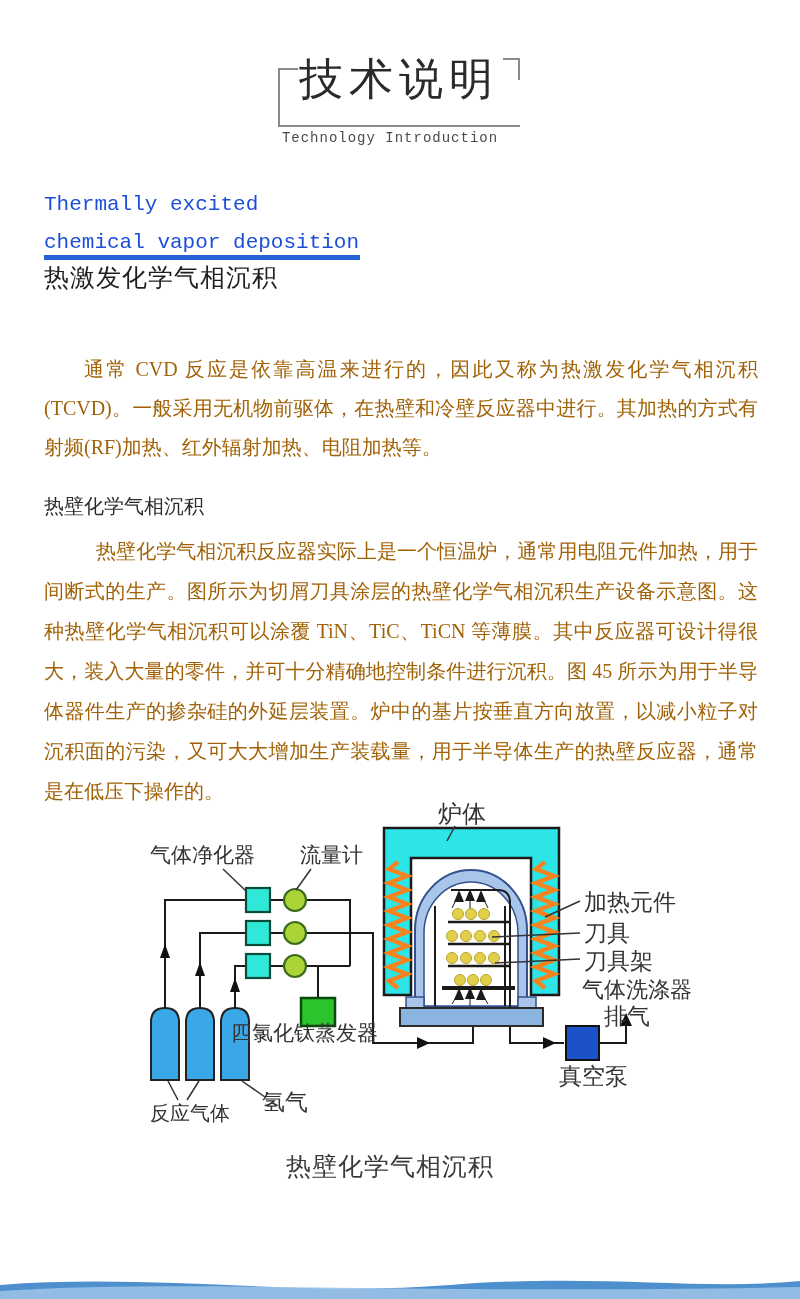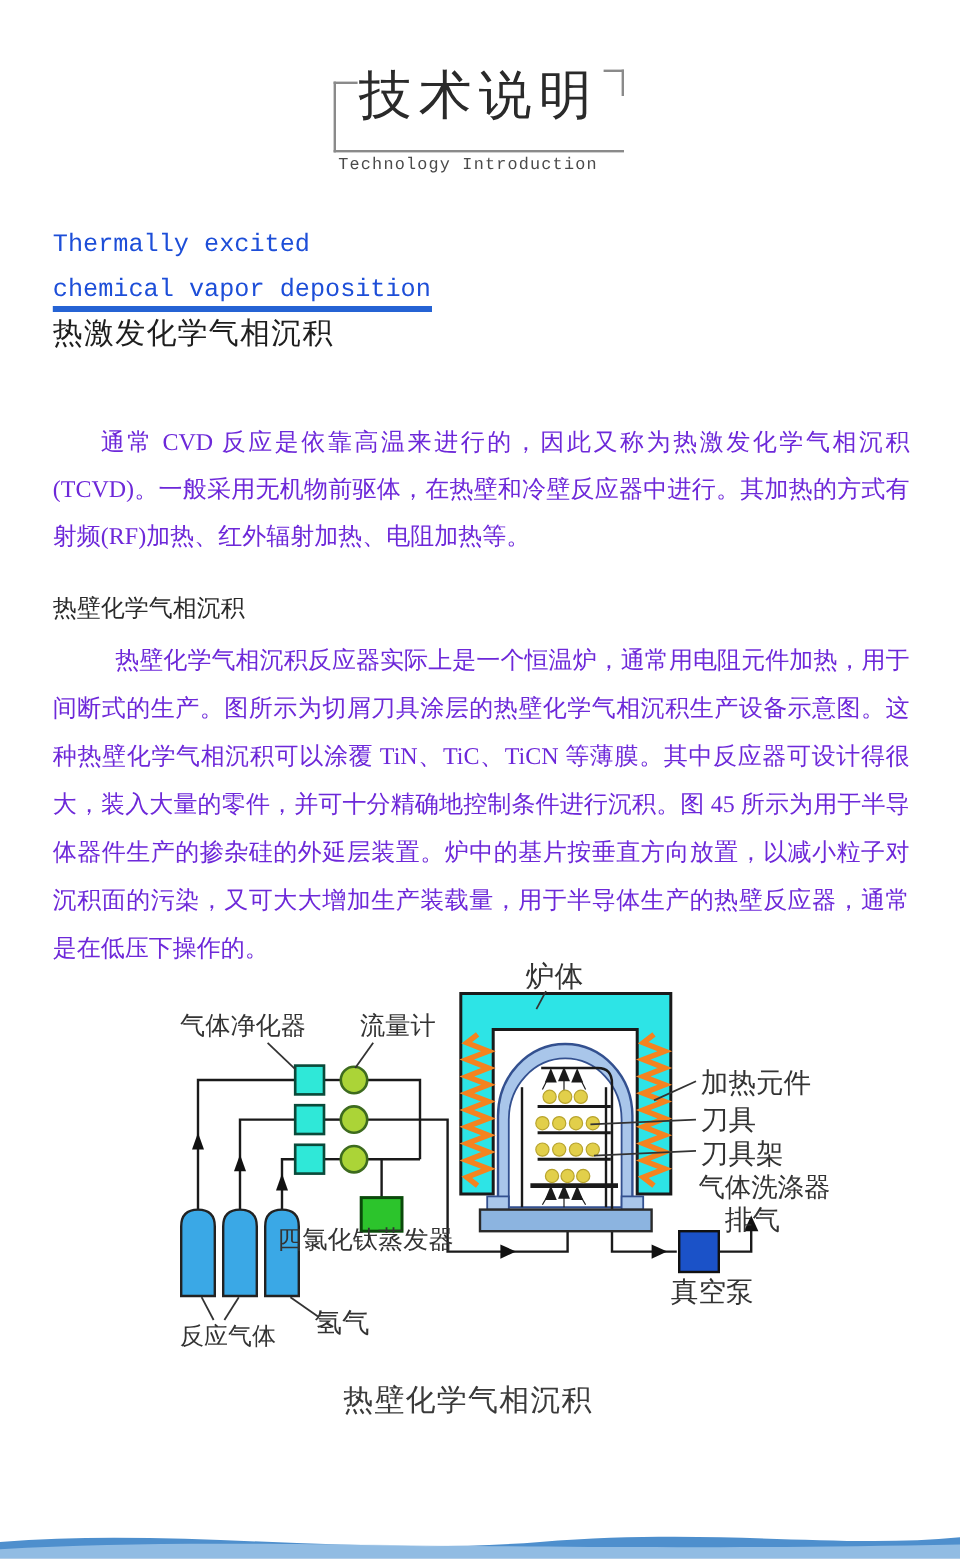--- a/index.html
+++ b/index.html
@@ -34,7 +34,7 @@
   .blue-rule{position:absolute;left:44px;top:255px;width:316px;height:5px;}
   .heading-zh{position:absolute;left:44px;top:261px;font-size:25px;color:#1e1e1e;letter-spacing:1px;}
   
-  .para{position:absolute;left:44px;width:714px;font-size:20px;color:#6d28d9;
+  .para{position:absolute;left:44px;width:714px;font-size:20px;color:#a16207;
     text-align:justify;text-justify:inter-ideograph;}
   .para1{top:350px;line-height:39px;text-indent:2em;}
   .section-heading{position:absolute;left:44px;top:493px;font-size:20px;color:#2b2b2b;}

